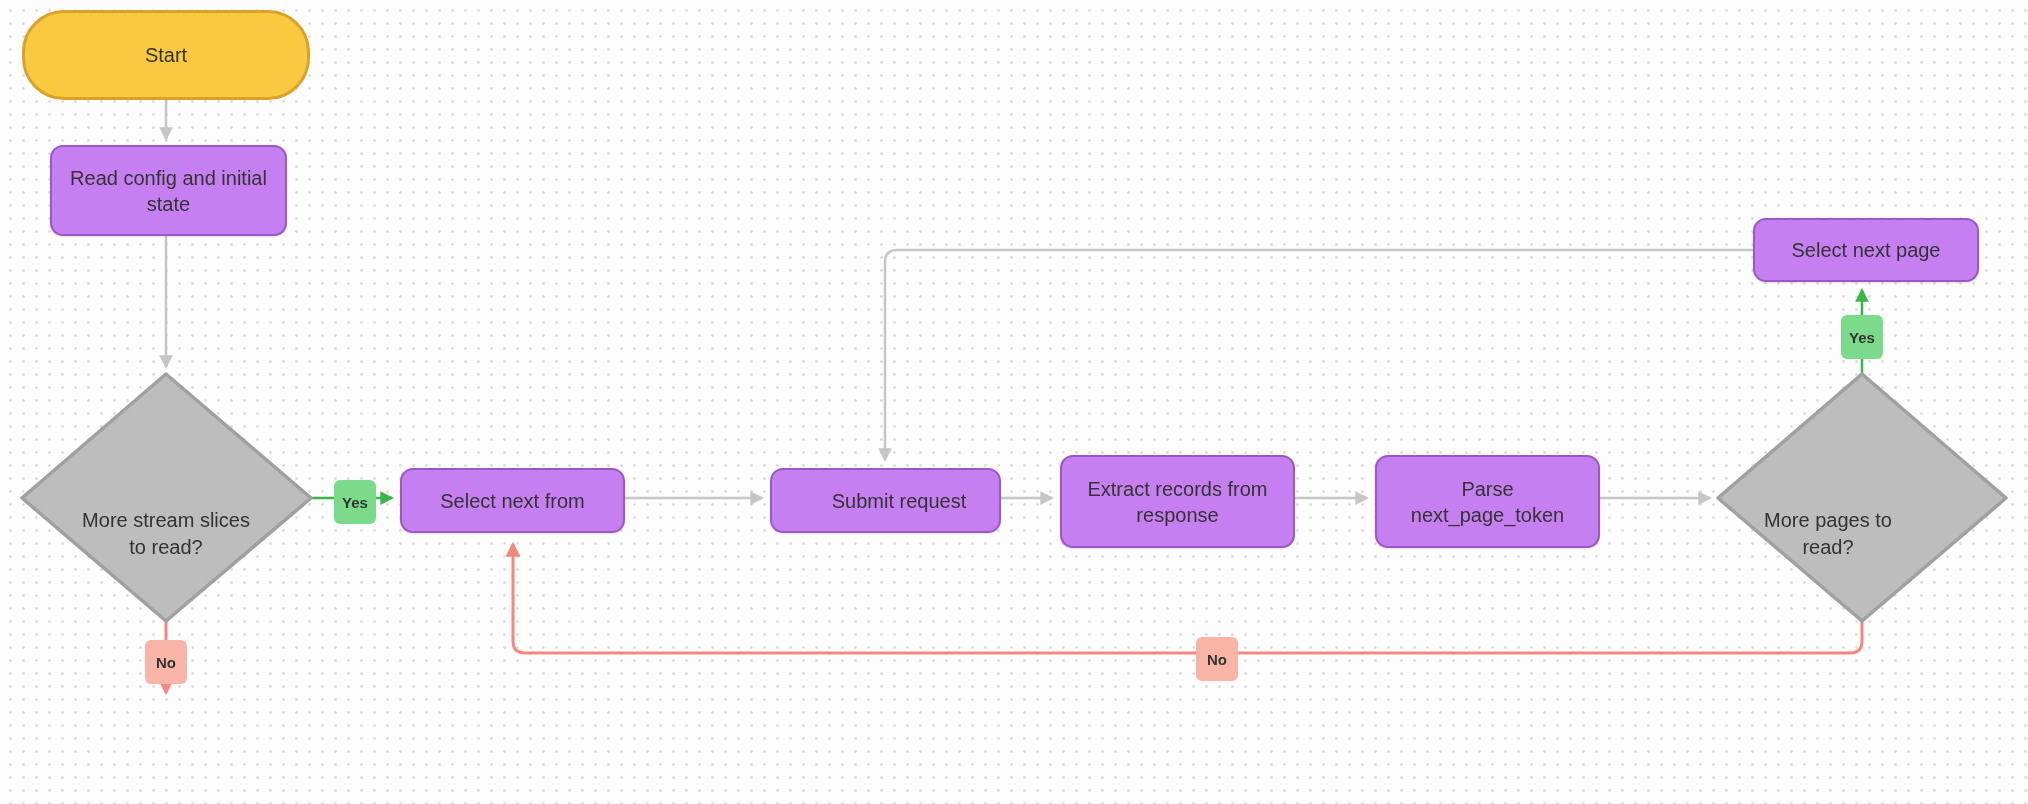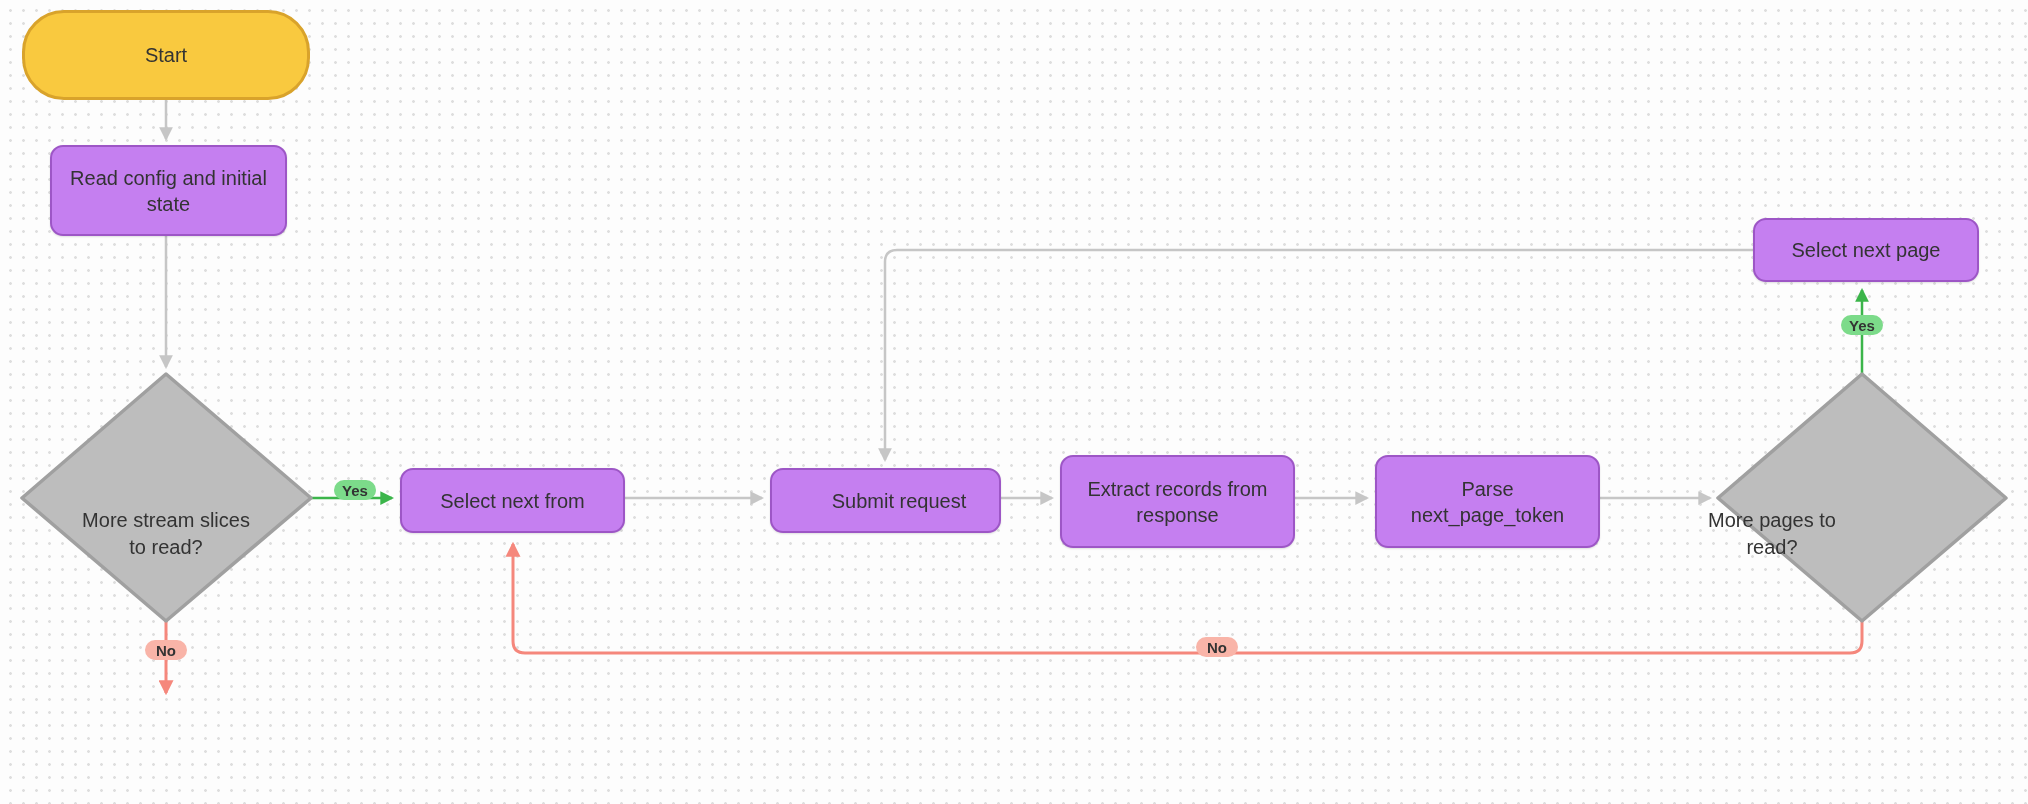--- a/index.html
+++ b/index.html
@@ -83,9 +83,9 @@
     font-size: 15px;
     font-weight: 600;
     color: var(--text, #333333);
-    border-radius: 17px;
+    border-radius: 6px;
     width: 42px;
-    height: 20px;
+    height: 44px;
     box-sizing: border-box;
   }
   .badge-yes { background: var(--badge-yes-fill, #7CDB8A); }

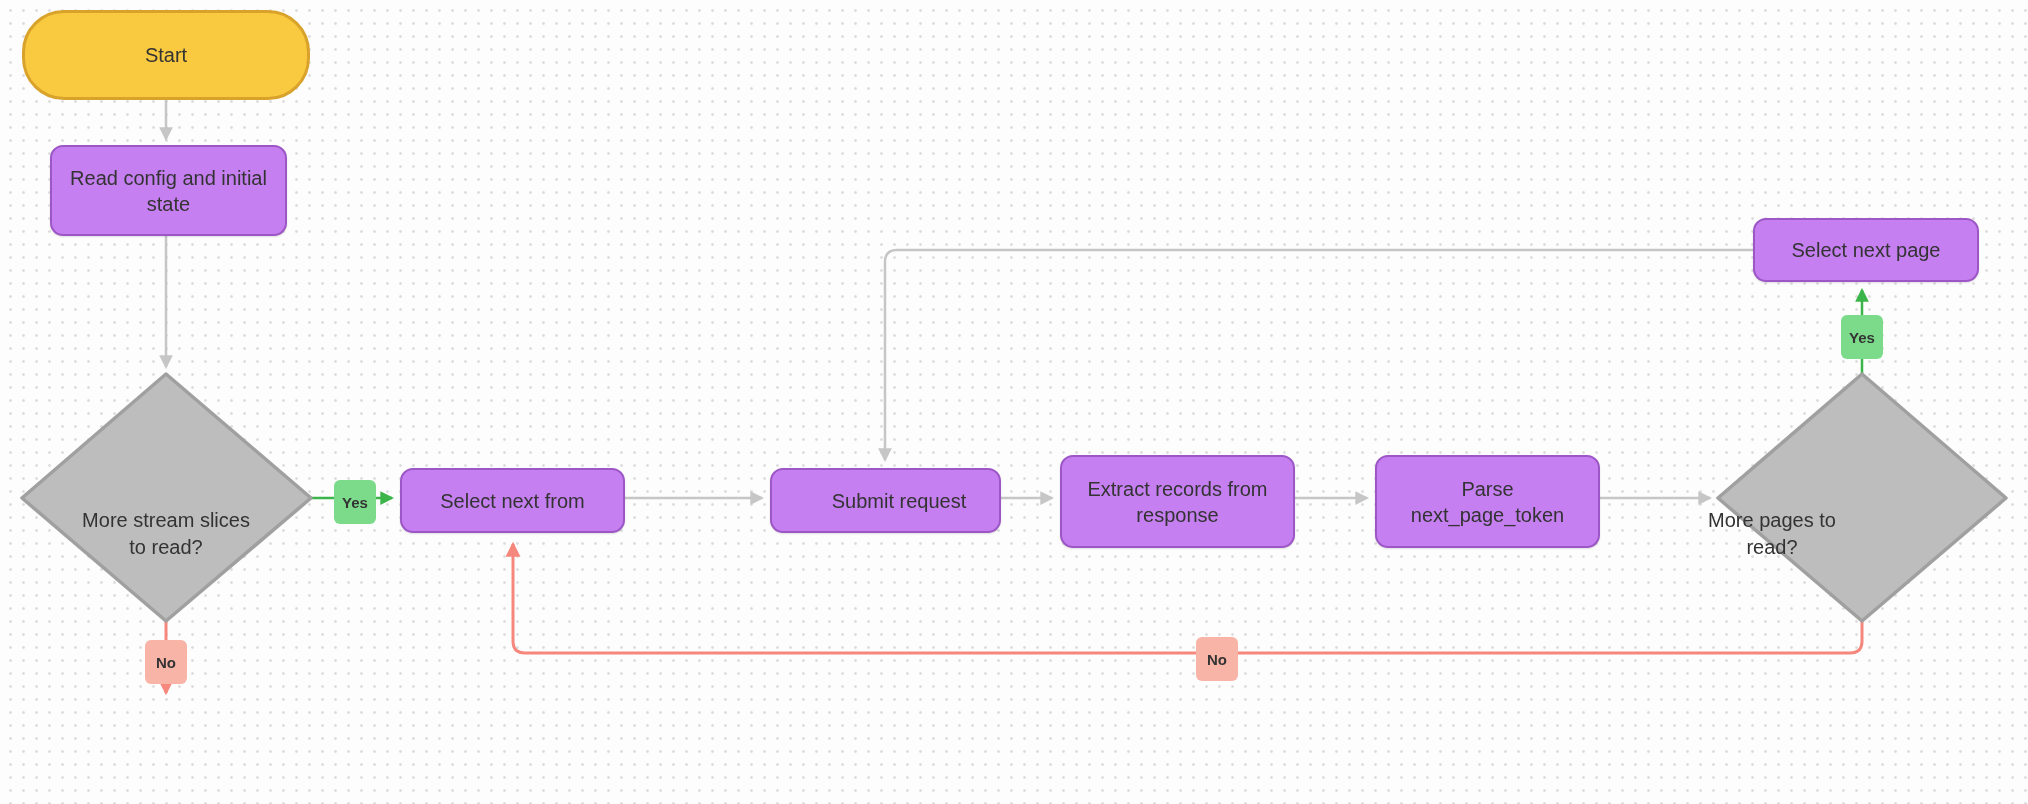--- a/index.html
+++ b/index.html
@@ -153,7 +153,7 @@
     <span>Parse next_page_token</span>
   </div>
 
-  <div class="decision-label" style="left:1772px; top:497px; width:160px;">More pages to read?</div>
+  <div class="decision-label" style="left:1828px; top:497px; width:160px;">More pages to read?</div>
 
   <div class="node process" style="left:1753px; top:218px; width:226px; height:64px;">
     <span>Select next page</span>

